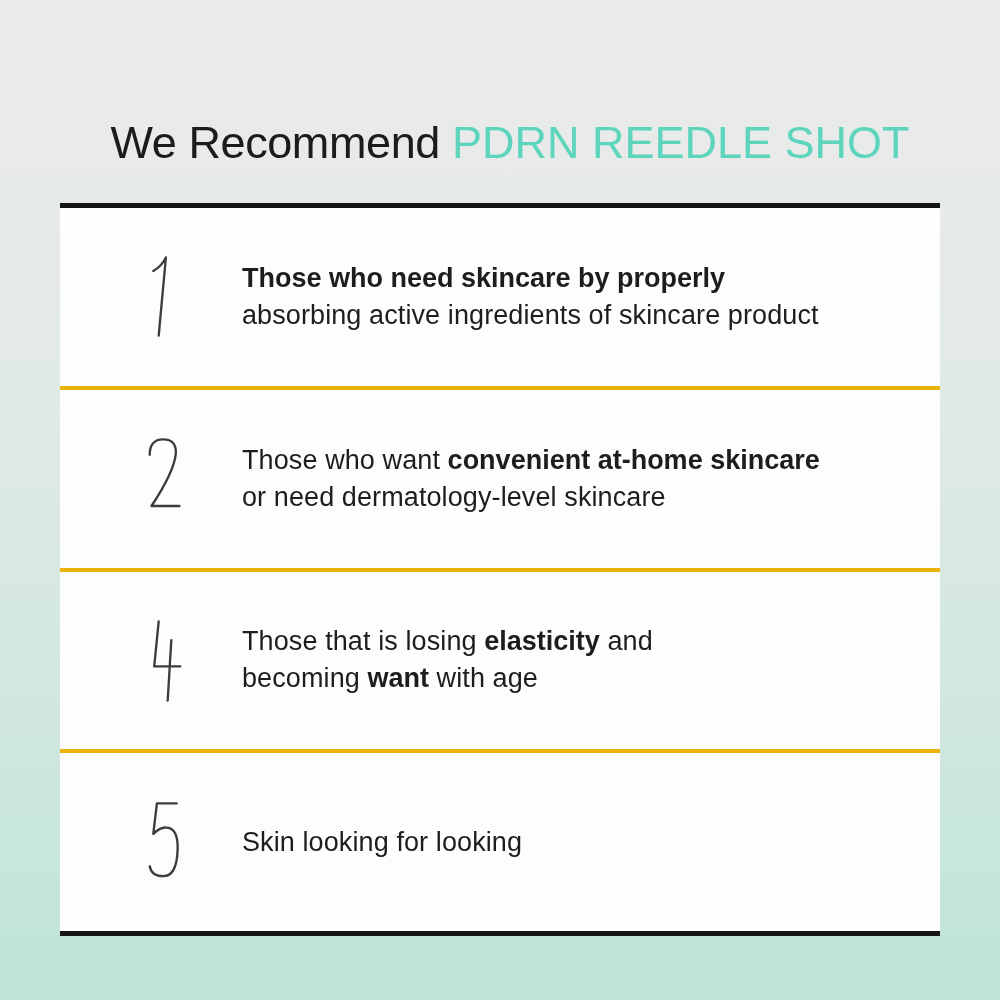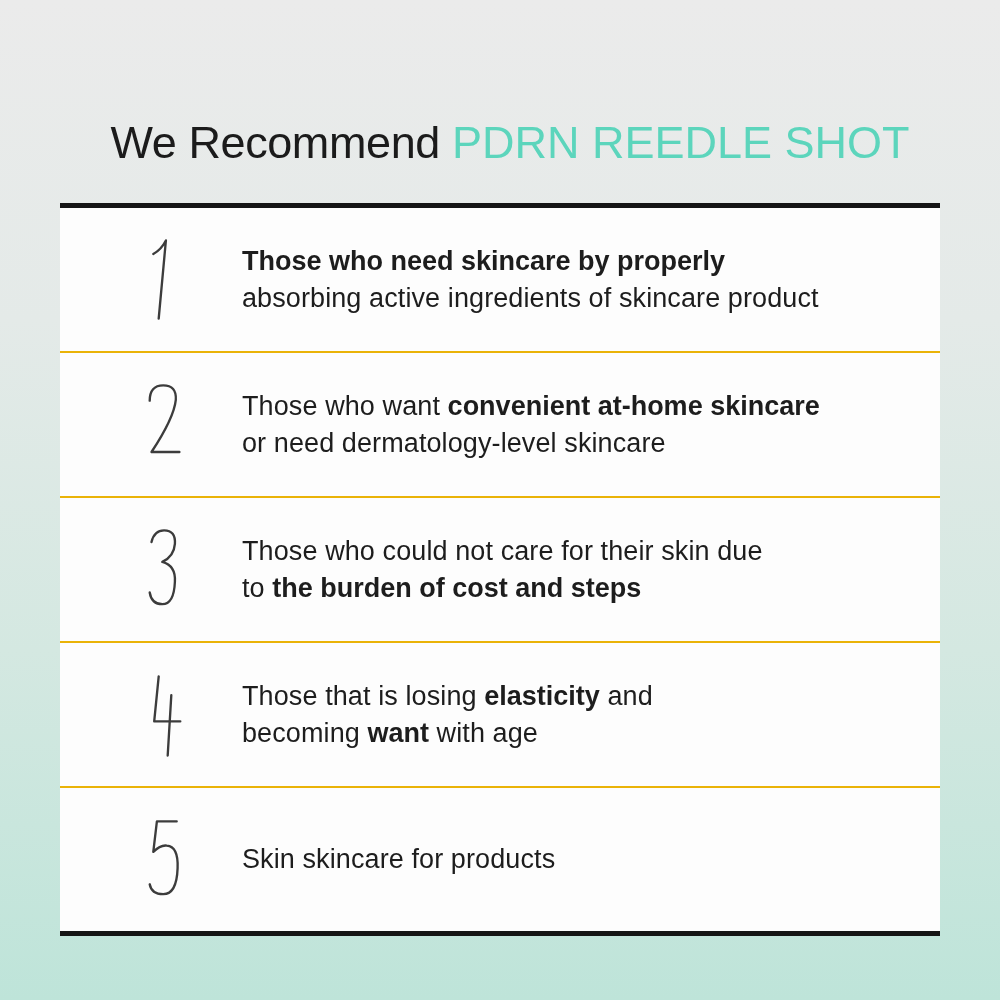--- a/index.html
+++ b/index.html
@@ -55,7 +55,7 @@
     min-height: 0;
   }
   .row + .row {
-    border-top: 2px solid #eab308;
+    border-top: 4px solid #eab308;
   }
   .cell-num {
     flex: 0 0 182px;

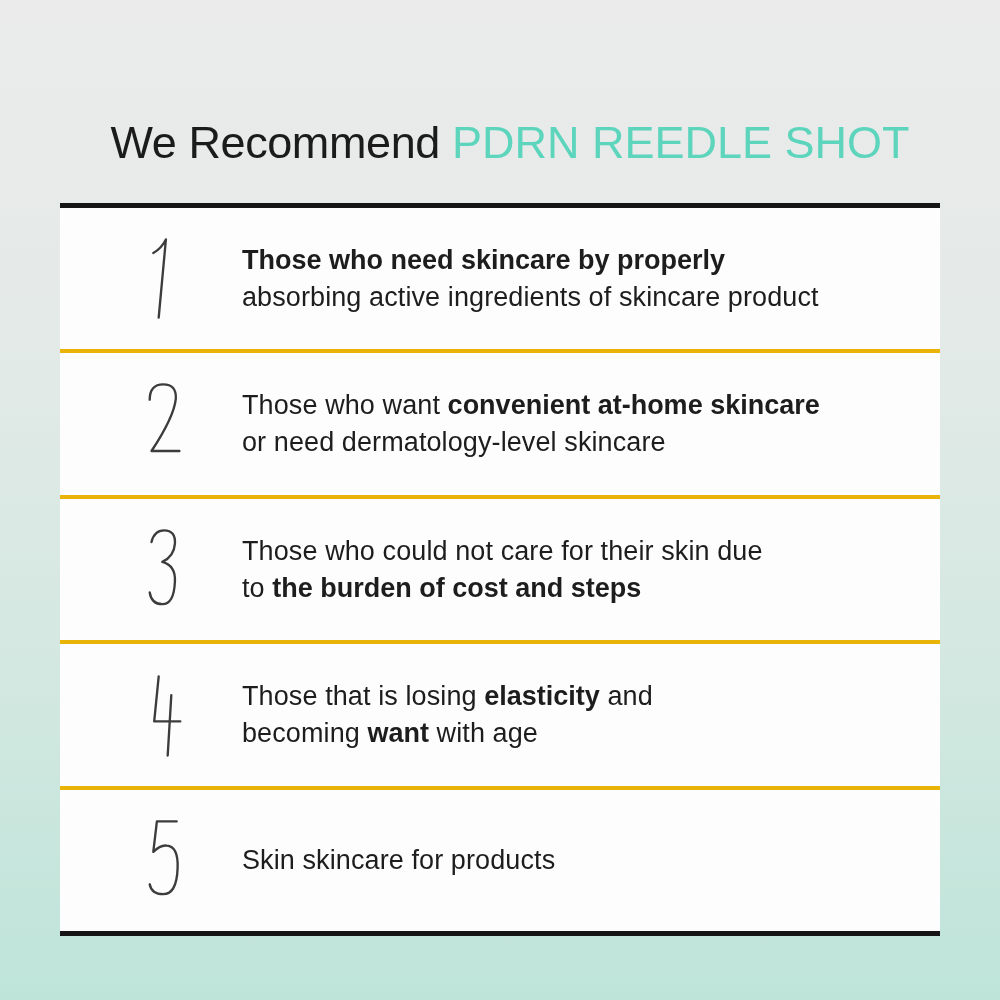--- a/index.html
+++ b/index.html
@@ -143,17 +143,6 @@
       </div>
     </div>
 
-    <div class="row">
-      <div class="cell-num">
-        <svg class="glyph" aria-label="3">
-            <use href="#glyph-3" xlink:href="#glyph-3"></use>
-          </svg>
-      </div>
-      <div class="cell-text">
-        <span class="line"><span>Those who could not care for their skin due</span></span>
-        <span class="line"><span>to </span><b>the burden of cost and steps</b></span>
-      </div>
-    </div>
 
     <div class="row">
       <div class="cell-num">

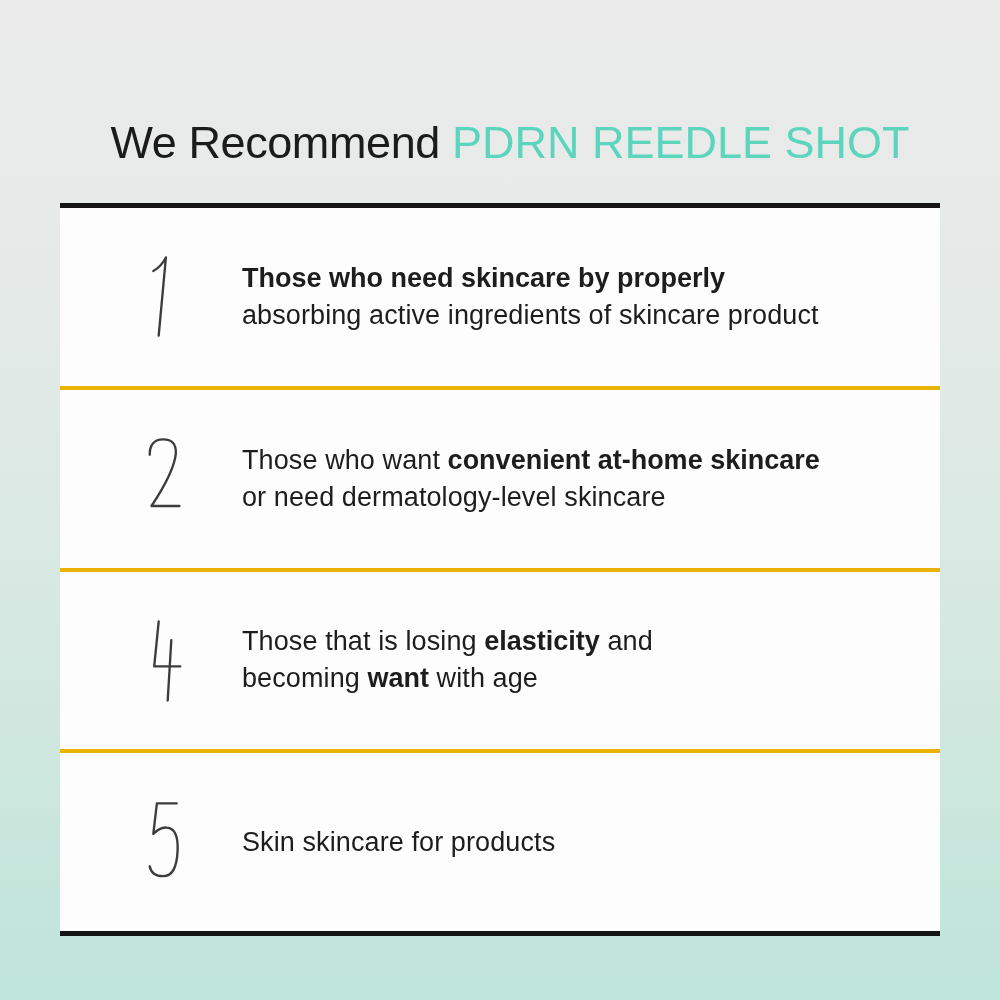--- a/index.html
+++ b/index.html
@@ -163,7 +163,7 @@
           </svg>
       </div>
       <div class="cell-text">
-        <span class="line"><span>Skin skincare for products</span></span>
+        <span class="line"><span>Skin looking for looking</span></span>
       </div>
     </div>
 

